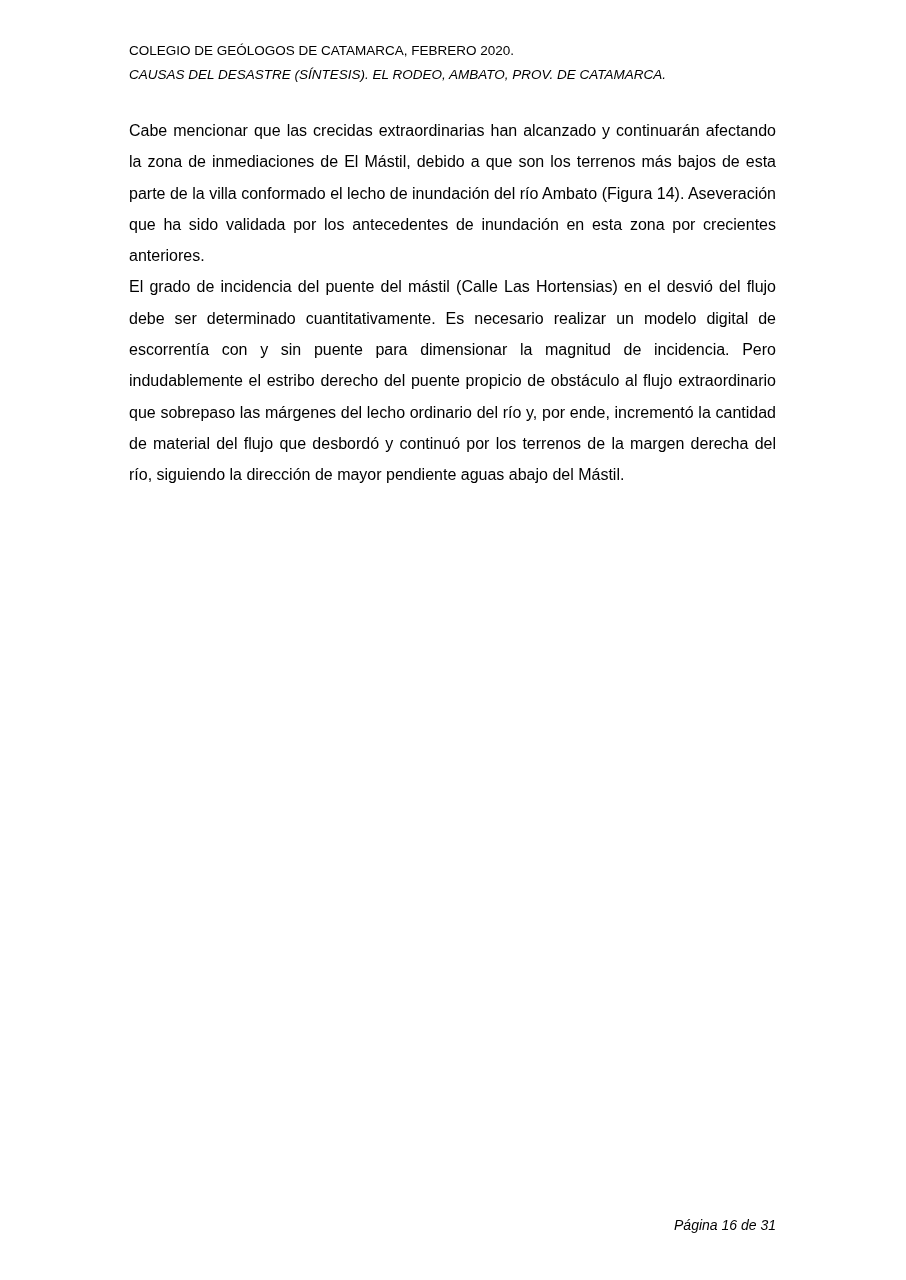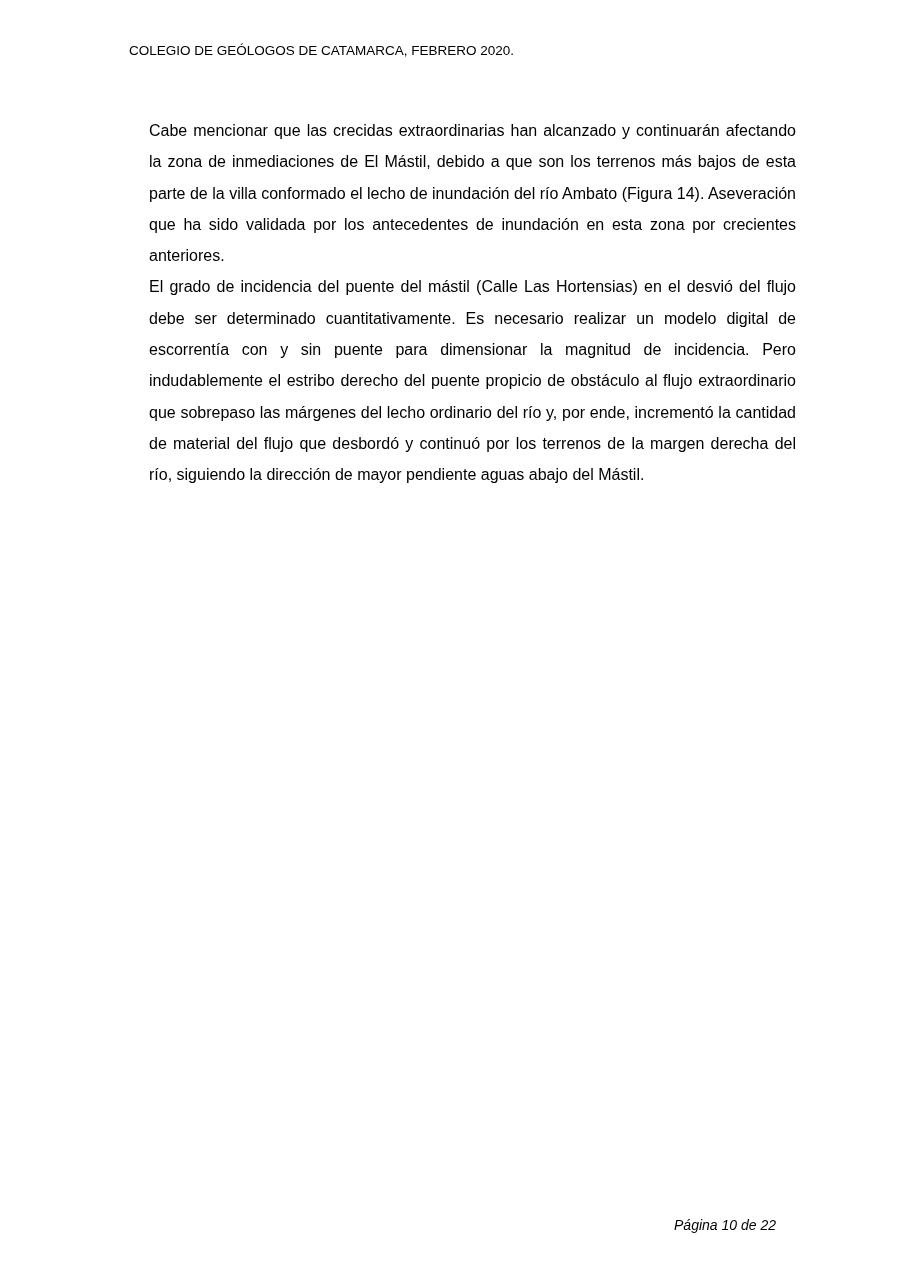--- a/index.html
+++ b/index.html
@@ -16,6 +16,7 @@
 
 <div class="page-header">
   <div class="hdr-line1">COLEGIO DE GEÓLOGOS DE CATAMARCA, FEBRERO 2020.</div>
+  <div class="hdr-line2">CAUSAS DEL DESASTRE (SÍNTESIS). EL RODEO, AMBATO, PROV. DE CATAMARCA.</div>
 </div>
 
 <div class="body-text">

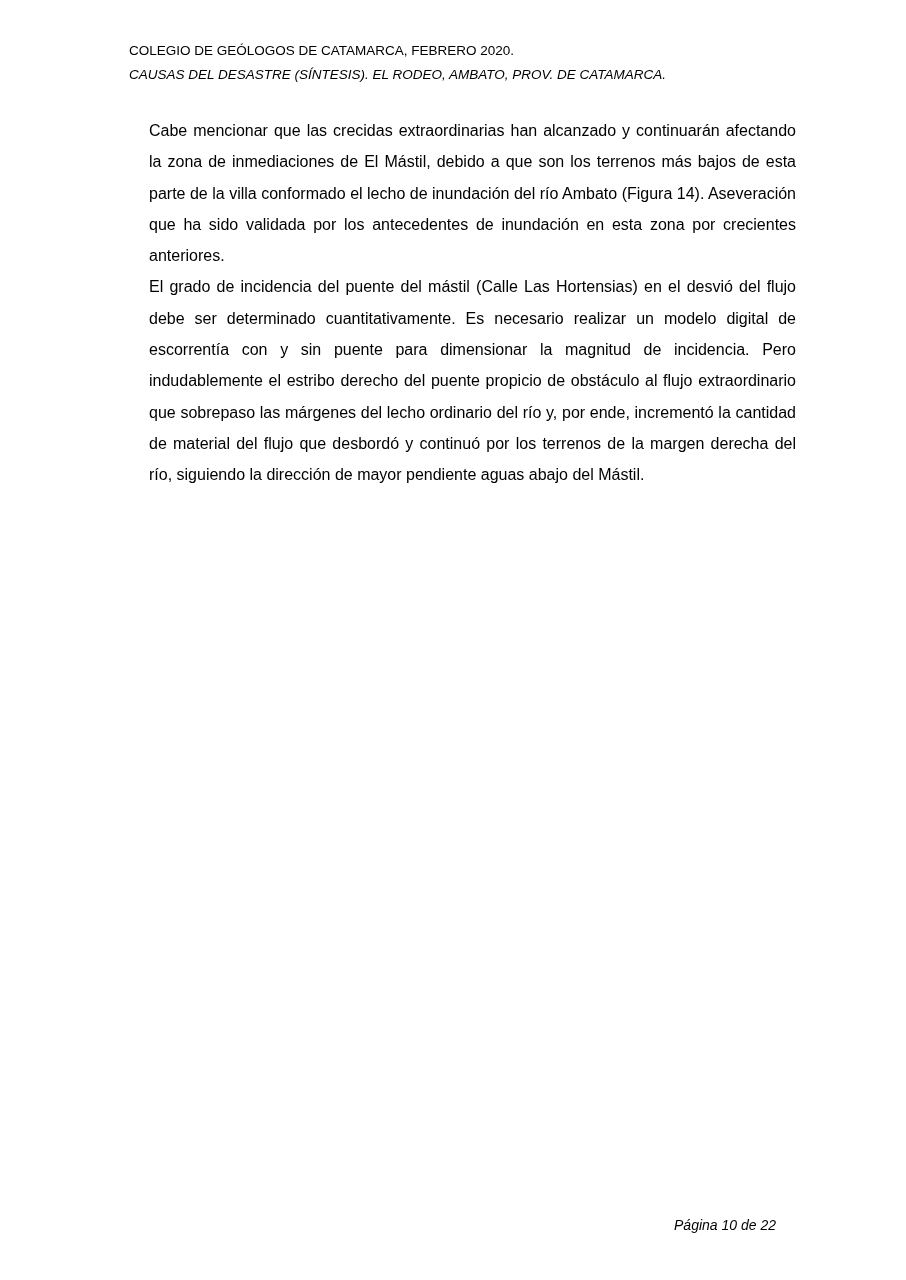--- a/index.html
+++ b/index.html
@@ -7,7 +7,7 @@
     .page-header { position: absolute; left: 129px; top: 42px; width: 647px; }
     .hdr-line1 { font-size: 13.5px; line-height: 18px; height: 24px; }
     .hdr-line2 { font-size: 13.5px; line-height: 18px; font-style: italic; }
-    .body-text { position: absolute; left: 129px; top: 115px; width: 647px; margin-left: 20px; }
+    .body-text { position: absolute; left: 129px; top: 115px; width: 647px; }
     .para { font-size: 16px; line-height: 31.3px; text-align: justify; margin: 0; }
     .page-footer { position: absolute; right: 130px; top: 1217px; font-size: 14px; font-style: italic; }
   </style>

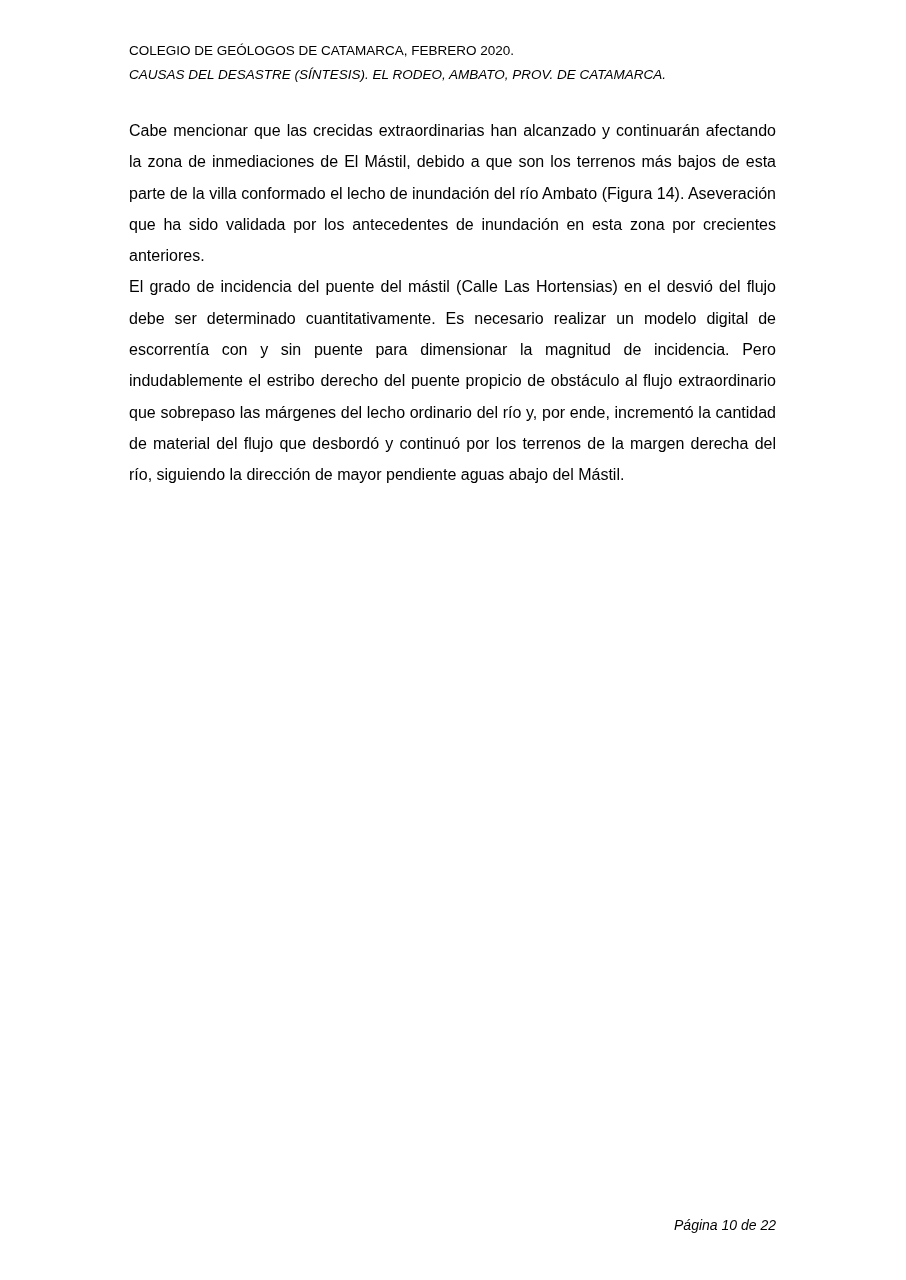--- a/index.html
+++ b/index.html
@@ -24,6 +24,6 @@
   <p class="para">El grado de incidencia del puente del mástil (Calle Las Hortensias) en el desvió del flujo debe ser determinado cuantitativamente. Es necesario realizar un modelo digital de escorrentía con y sin puente para dimensionar la magnitud de incidencia. Pero indudablemente el estribo derecho del puente propicio de obstáculo al flujo extraordinario que sobrepaso las márgenes del lecho ordinario del río y, por ende, incrementó la cantidad de material del flujo que desbordó y continuó por los terrenos de la margen derecha del río, siguiendo la dirección de mayor pendiente aguas abajo del Mástil.</p>
 </div>
 
-<div class="page-footer">Página 10 de 22</div>
+<div class="page-footer">Página 16 de 31</div>
 
 </body></html>

